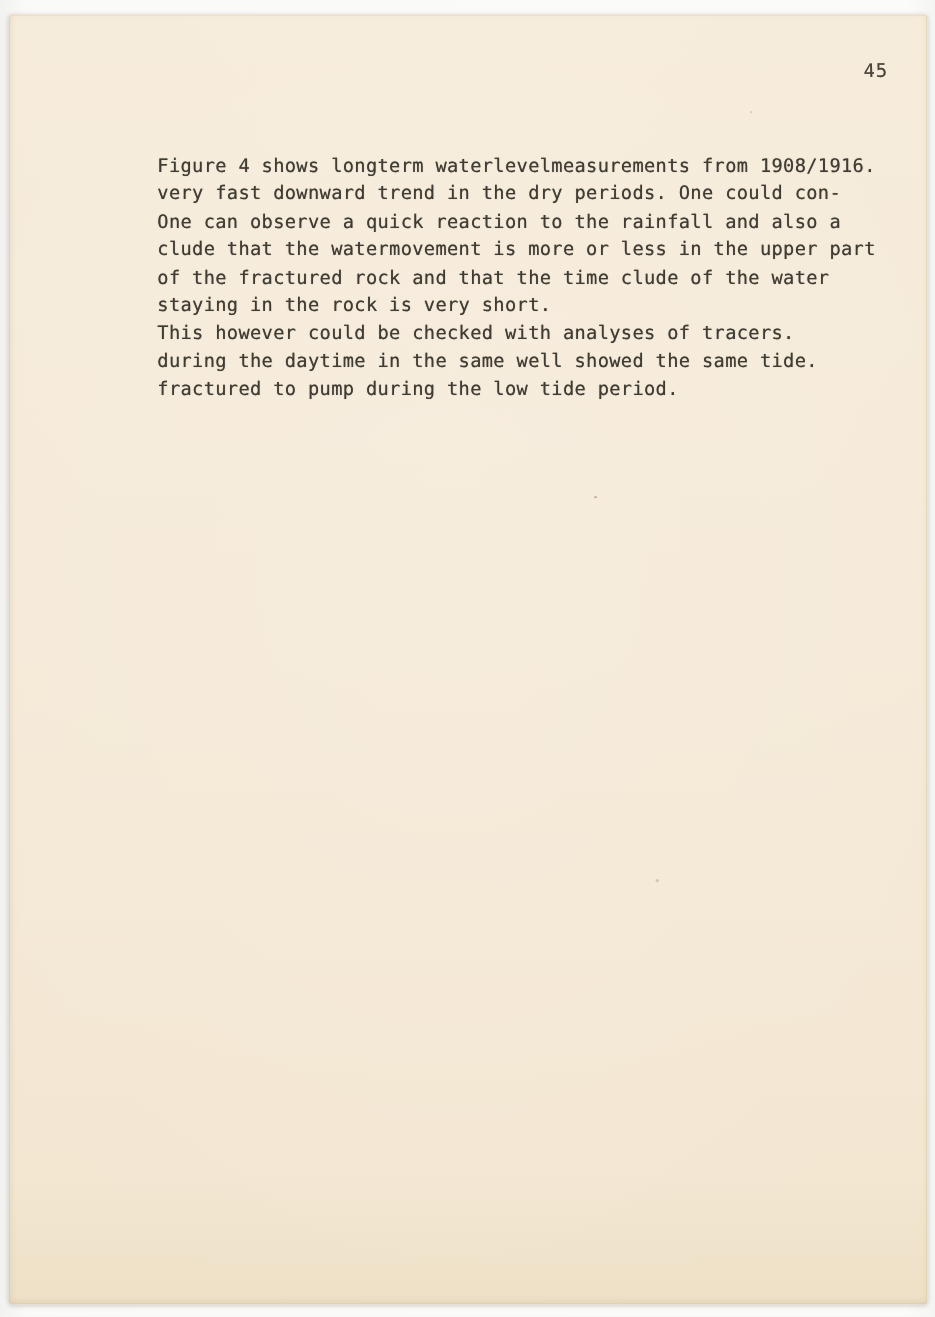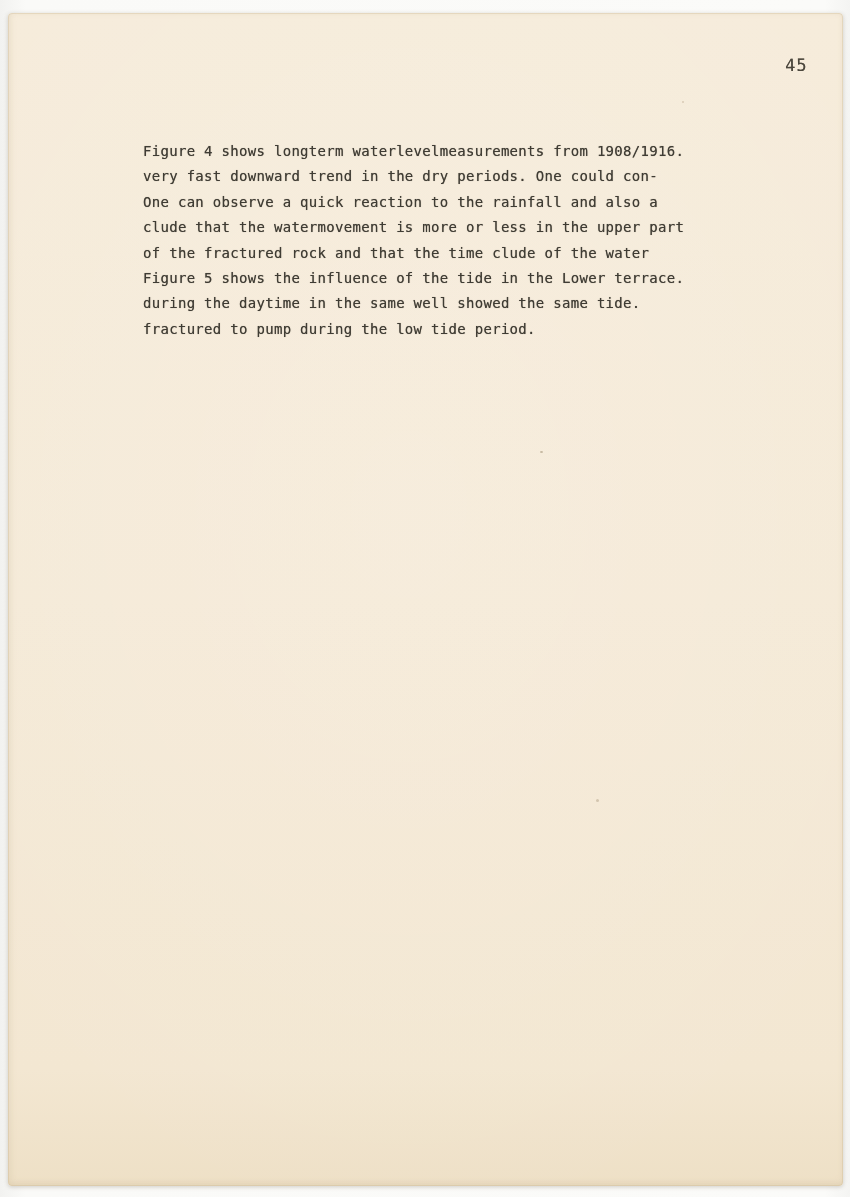--- a/index.html
+++ b/index.html
@@ -49,7 +49,7 @@
     top: 126px;
     width: 660px;
     color: #3f3c34;
-    font-size: 14px;
+    font-size: 17px;
     line-height: 25.4px;
     letter-spacing: 0.3px;
     text-shadow: 0 0 0.7px rgba(62,57,46,0.70);

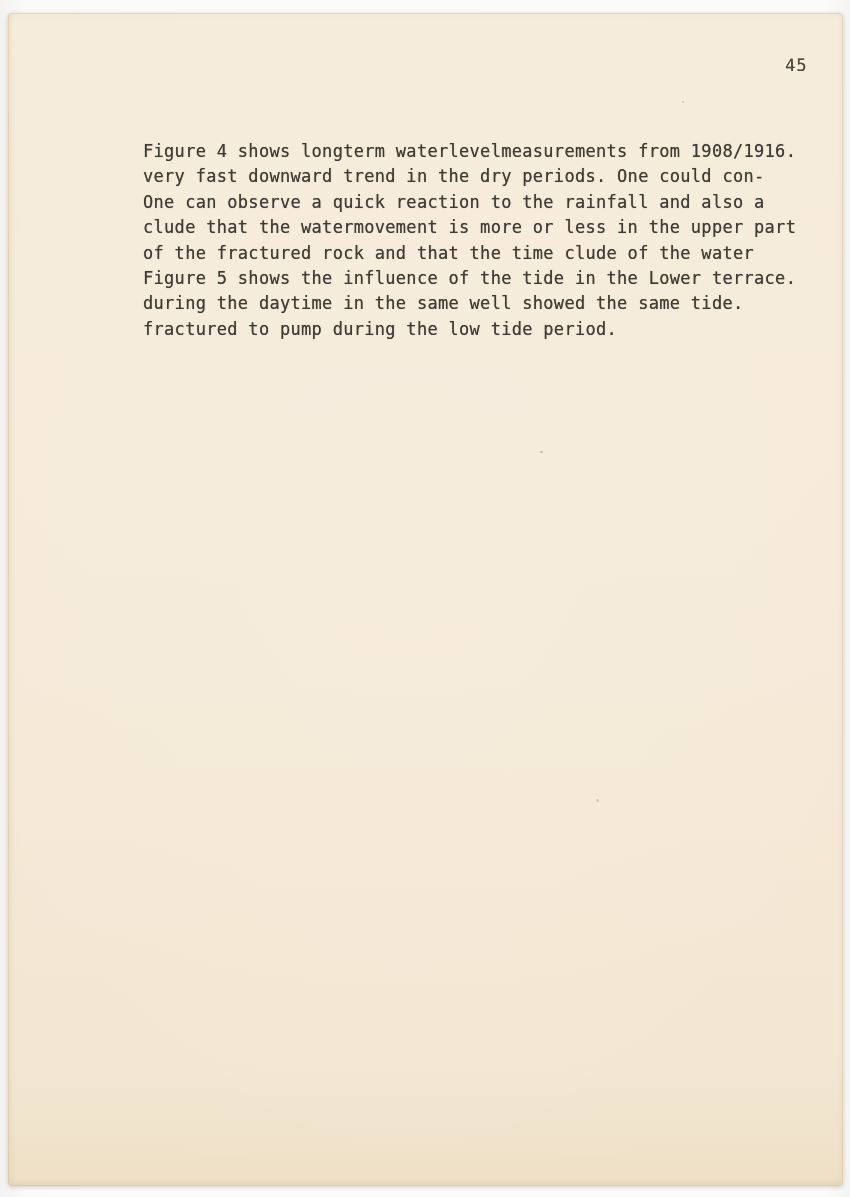--- a/index.html
+++ b/index.html
@@ -81,6 +81,7 @@
       <div class="line">One can observe a quick reaction to the rainfall and also a</div>
       <div class="line">clude that the watermovement is more or less in the upper part</div>
       <div class="line">of the fractured rock and that the time clude of the water</div>
+      <div class="line">staying in the rock is very short.</div>
       <div class="line">Figure 5 shows the influence of the tide in the Lower terrace.</div>
       <div class="line">during the daytime in the same well showed the same tide.</div>
       <div class="line">fractured to pump during the low tide period.</div>

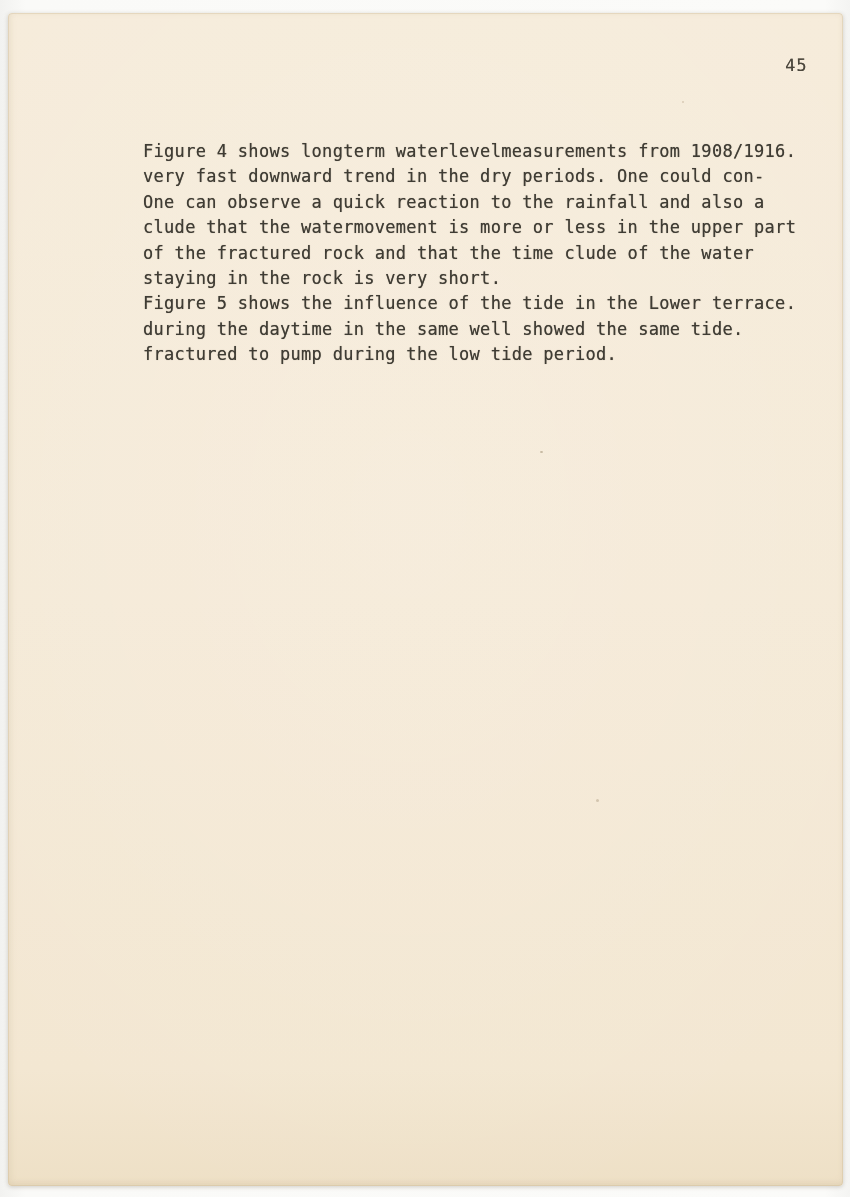--- a/index.html
+++ b/index.html
@@ -82,6 +82,7 @@
       <div class="line">clude that the watermovement is more or less in the upper part</div>
       <div class="line">of the fractured rock and that the time clude of the water</div>
       <div class="line">staying in the rock is very short.</div>
+      <div class="line">This however could be checked with analyses of tracers.</div>
       <div class="line">Figure 5 shows the influence of the tide in the Lower terrace.</div>
       <div class="line">during the daytime in the same well showed the same tide.</div>
       <div class="line">fractured to pump during the low tide period.</div>

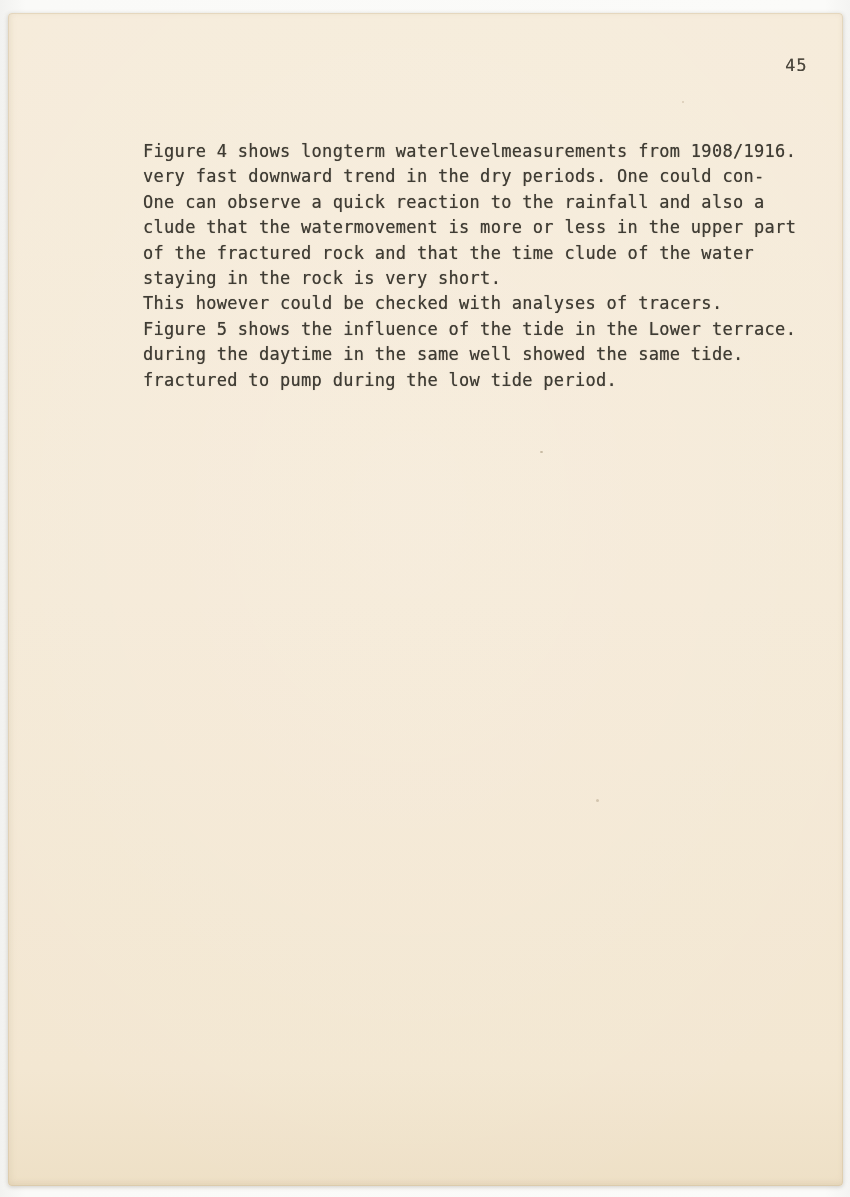--- a/index.html
+++ b/index.html
@@ -83,7 +83,6 @@
       <div class="line">of the fractured rock and that the time clude of the water</div>
       <div class="line">staying in the rock is very short.</div>
       <div class="line">This however could be checked with analyses of tracers.</div>
-      <div class="line">Figure 5 shows the influence of the tide in the Lower terrace.</div>
       <div class="line">during the daytime in the same well showed the same tide.</div>
       <div class="line">fractured to pump during the low tide period.</div>
     </div>

